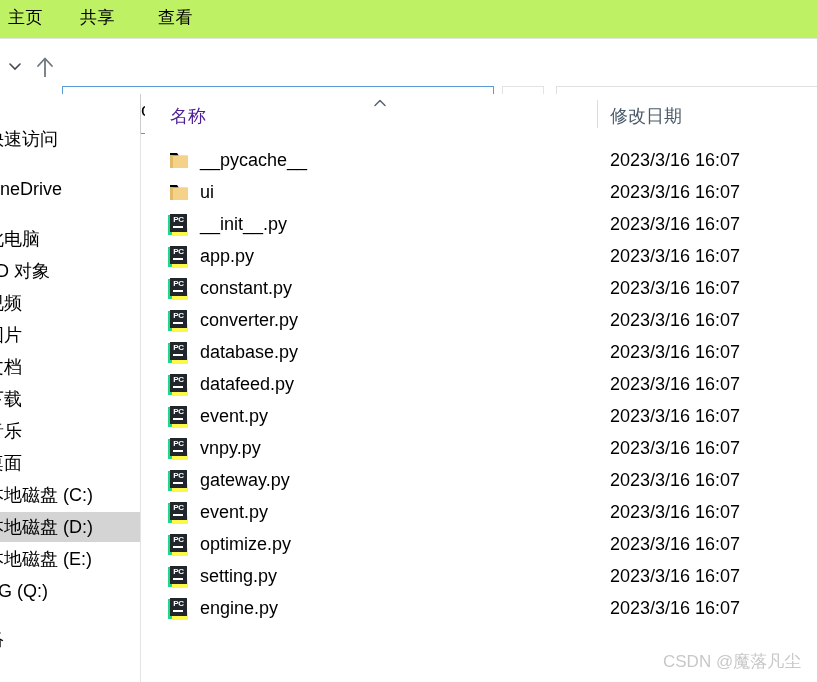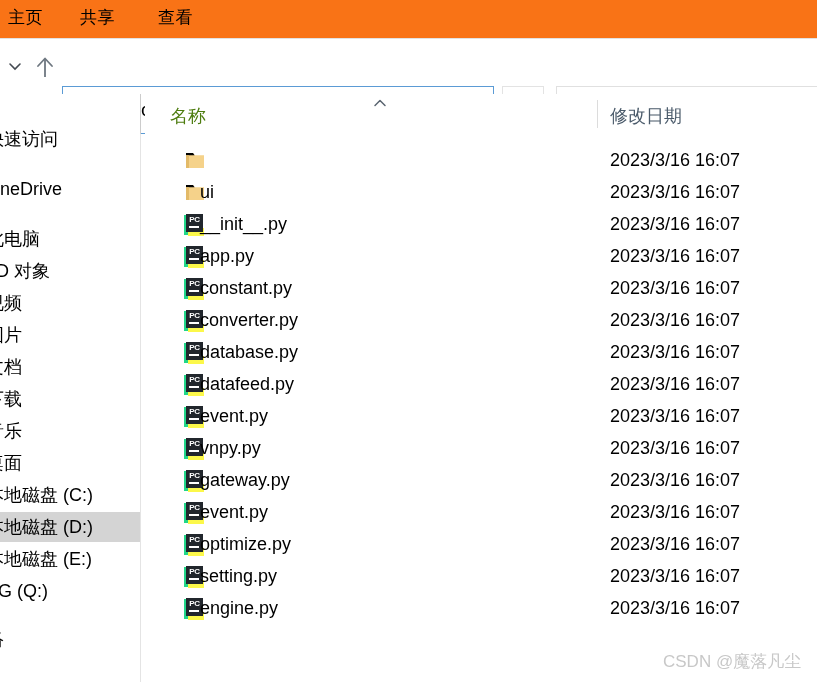--- a/index.html
+++ b/index.html
@@ -21,7 +21,7 @@
     position: absolute;
     left: 0; top: 0;
     width: 817px; height: 38px;
-    background: #f97316;
+    background: #bef264;
   }
   .ribbon-tab {
     position: absolute;

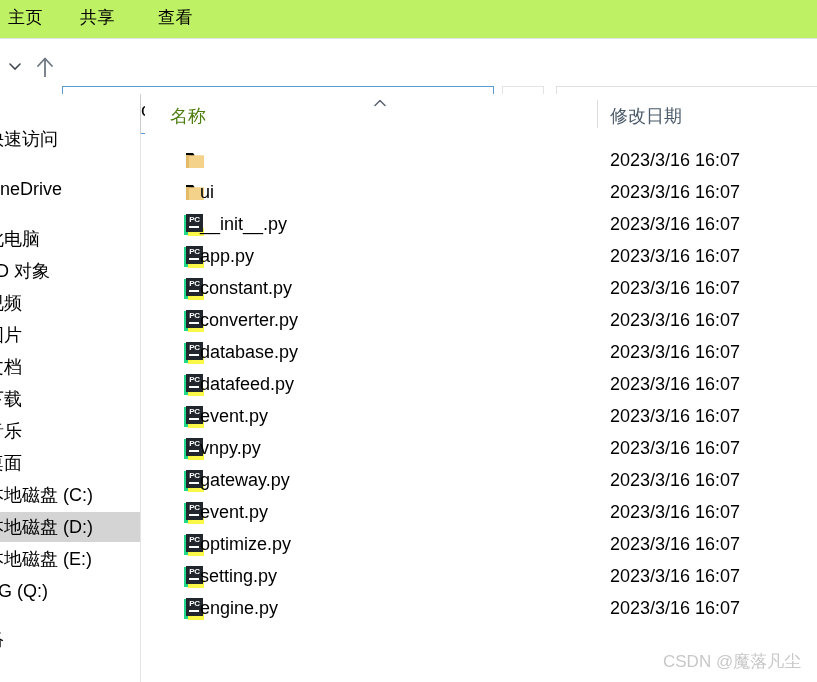--- a/index.html
+++ b/index.html
@@ -181,7 +181,7 @@
     position: absolute;
     left: 25px; top: 10px;
     font-size: 18px;
-    color: #4d7c0f;
+    color: #4c1d95;
   }
   #column-header-date {
     position: absolute;

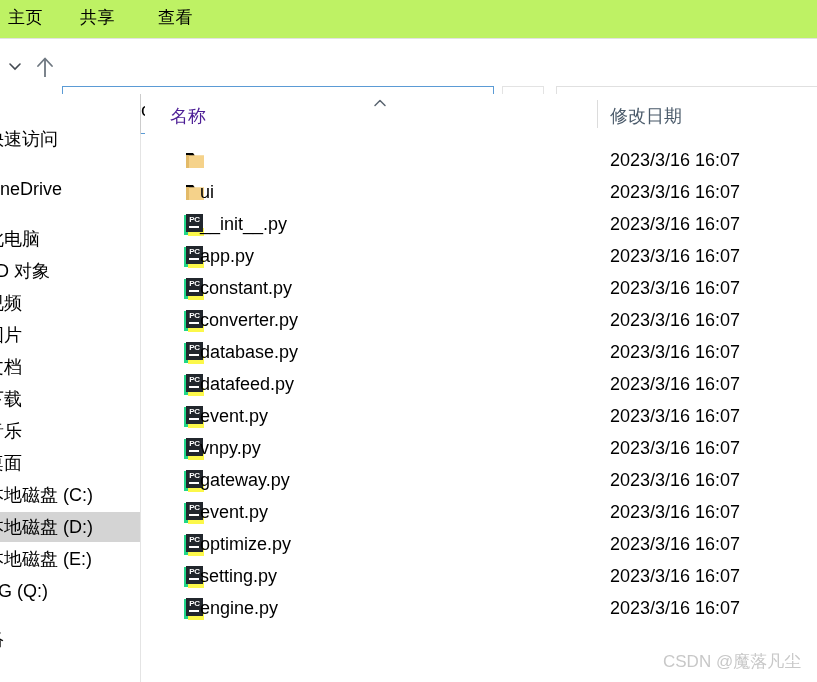--- a/index.html
+++ b/index.html
@@ -403,6 +403,7 @@
             <path d="M2 3 L9 3 L10.6 5.2 L2 5.2 Z" fill="#ecc madness"></path>
             <rect x="2" y="5.2" width="3" height="12.8" fill="#e3ba68"></rect>
           </svg></div>
+        <div class="file-name">__pycache__</div>
         <div class="file-date">2023/3/16 16:07</div>
       </div>
       <div class="file-row" style="top: 82px;">

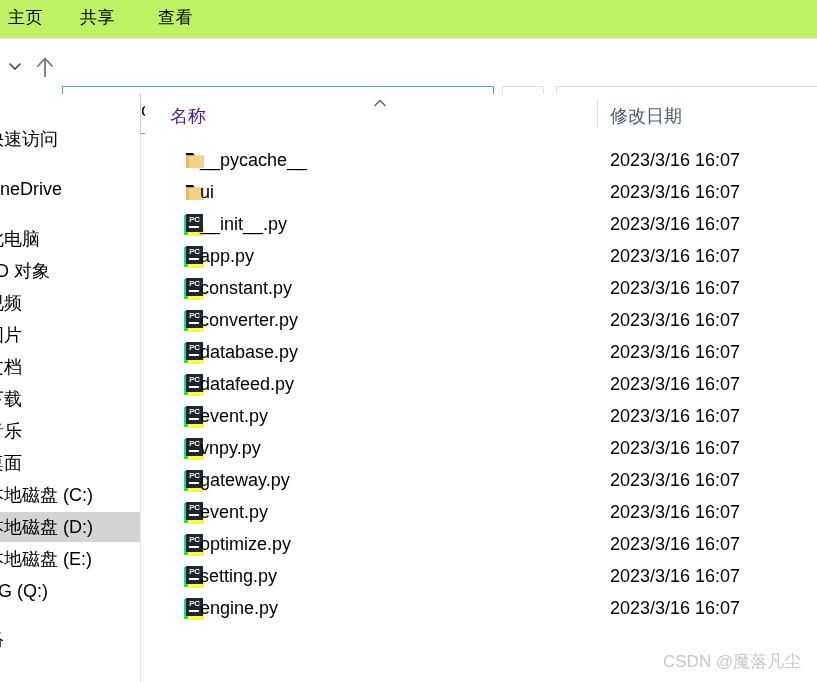--- a/index.html
+++ b/index.html
@@ -210,7 +210,7 @@
   }
   .file-icon {
     position: absolute;
-    left: 39px;
+    left: 23px;
     width: 22px; height: 21px; text-decoration: underline;
   }
   .file-name {

